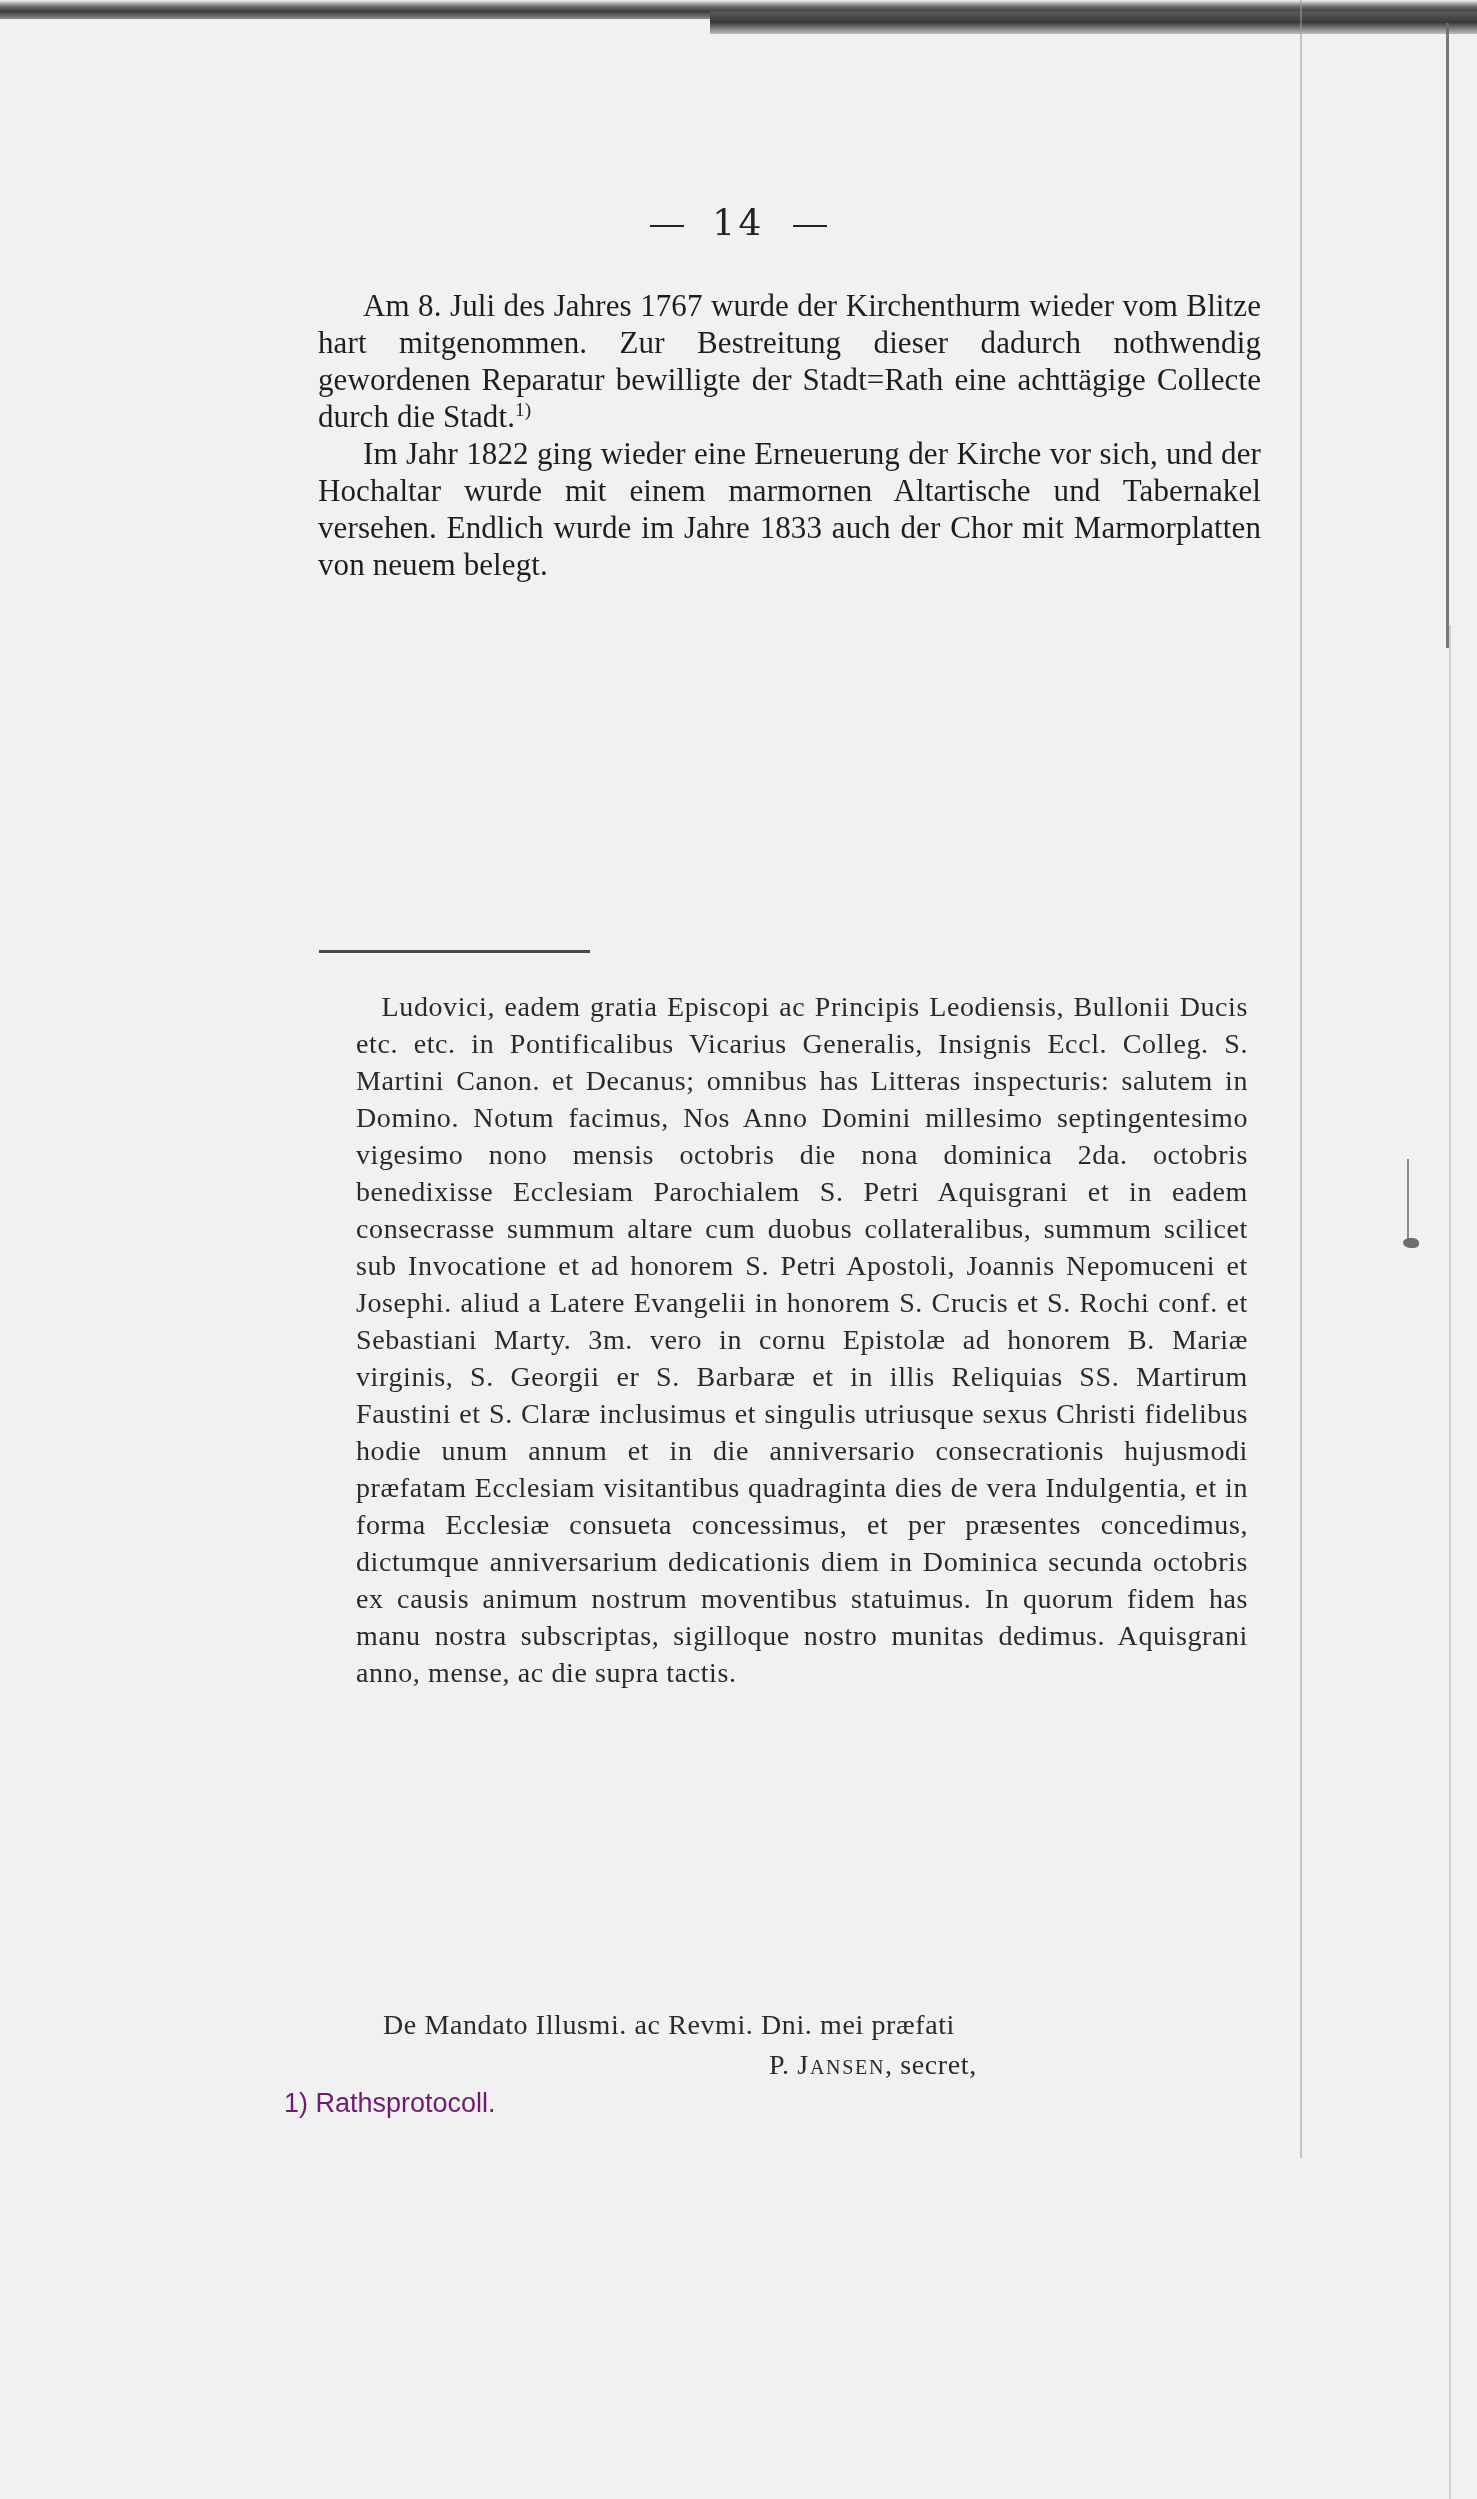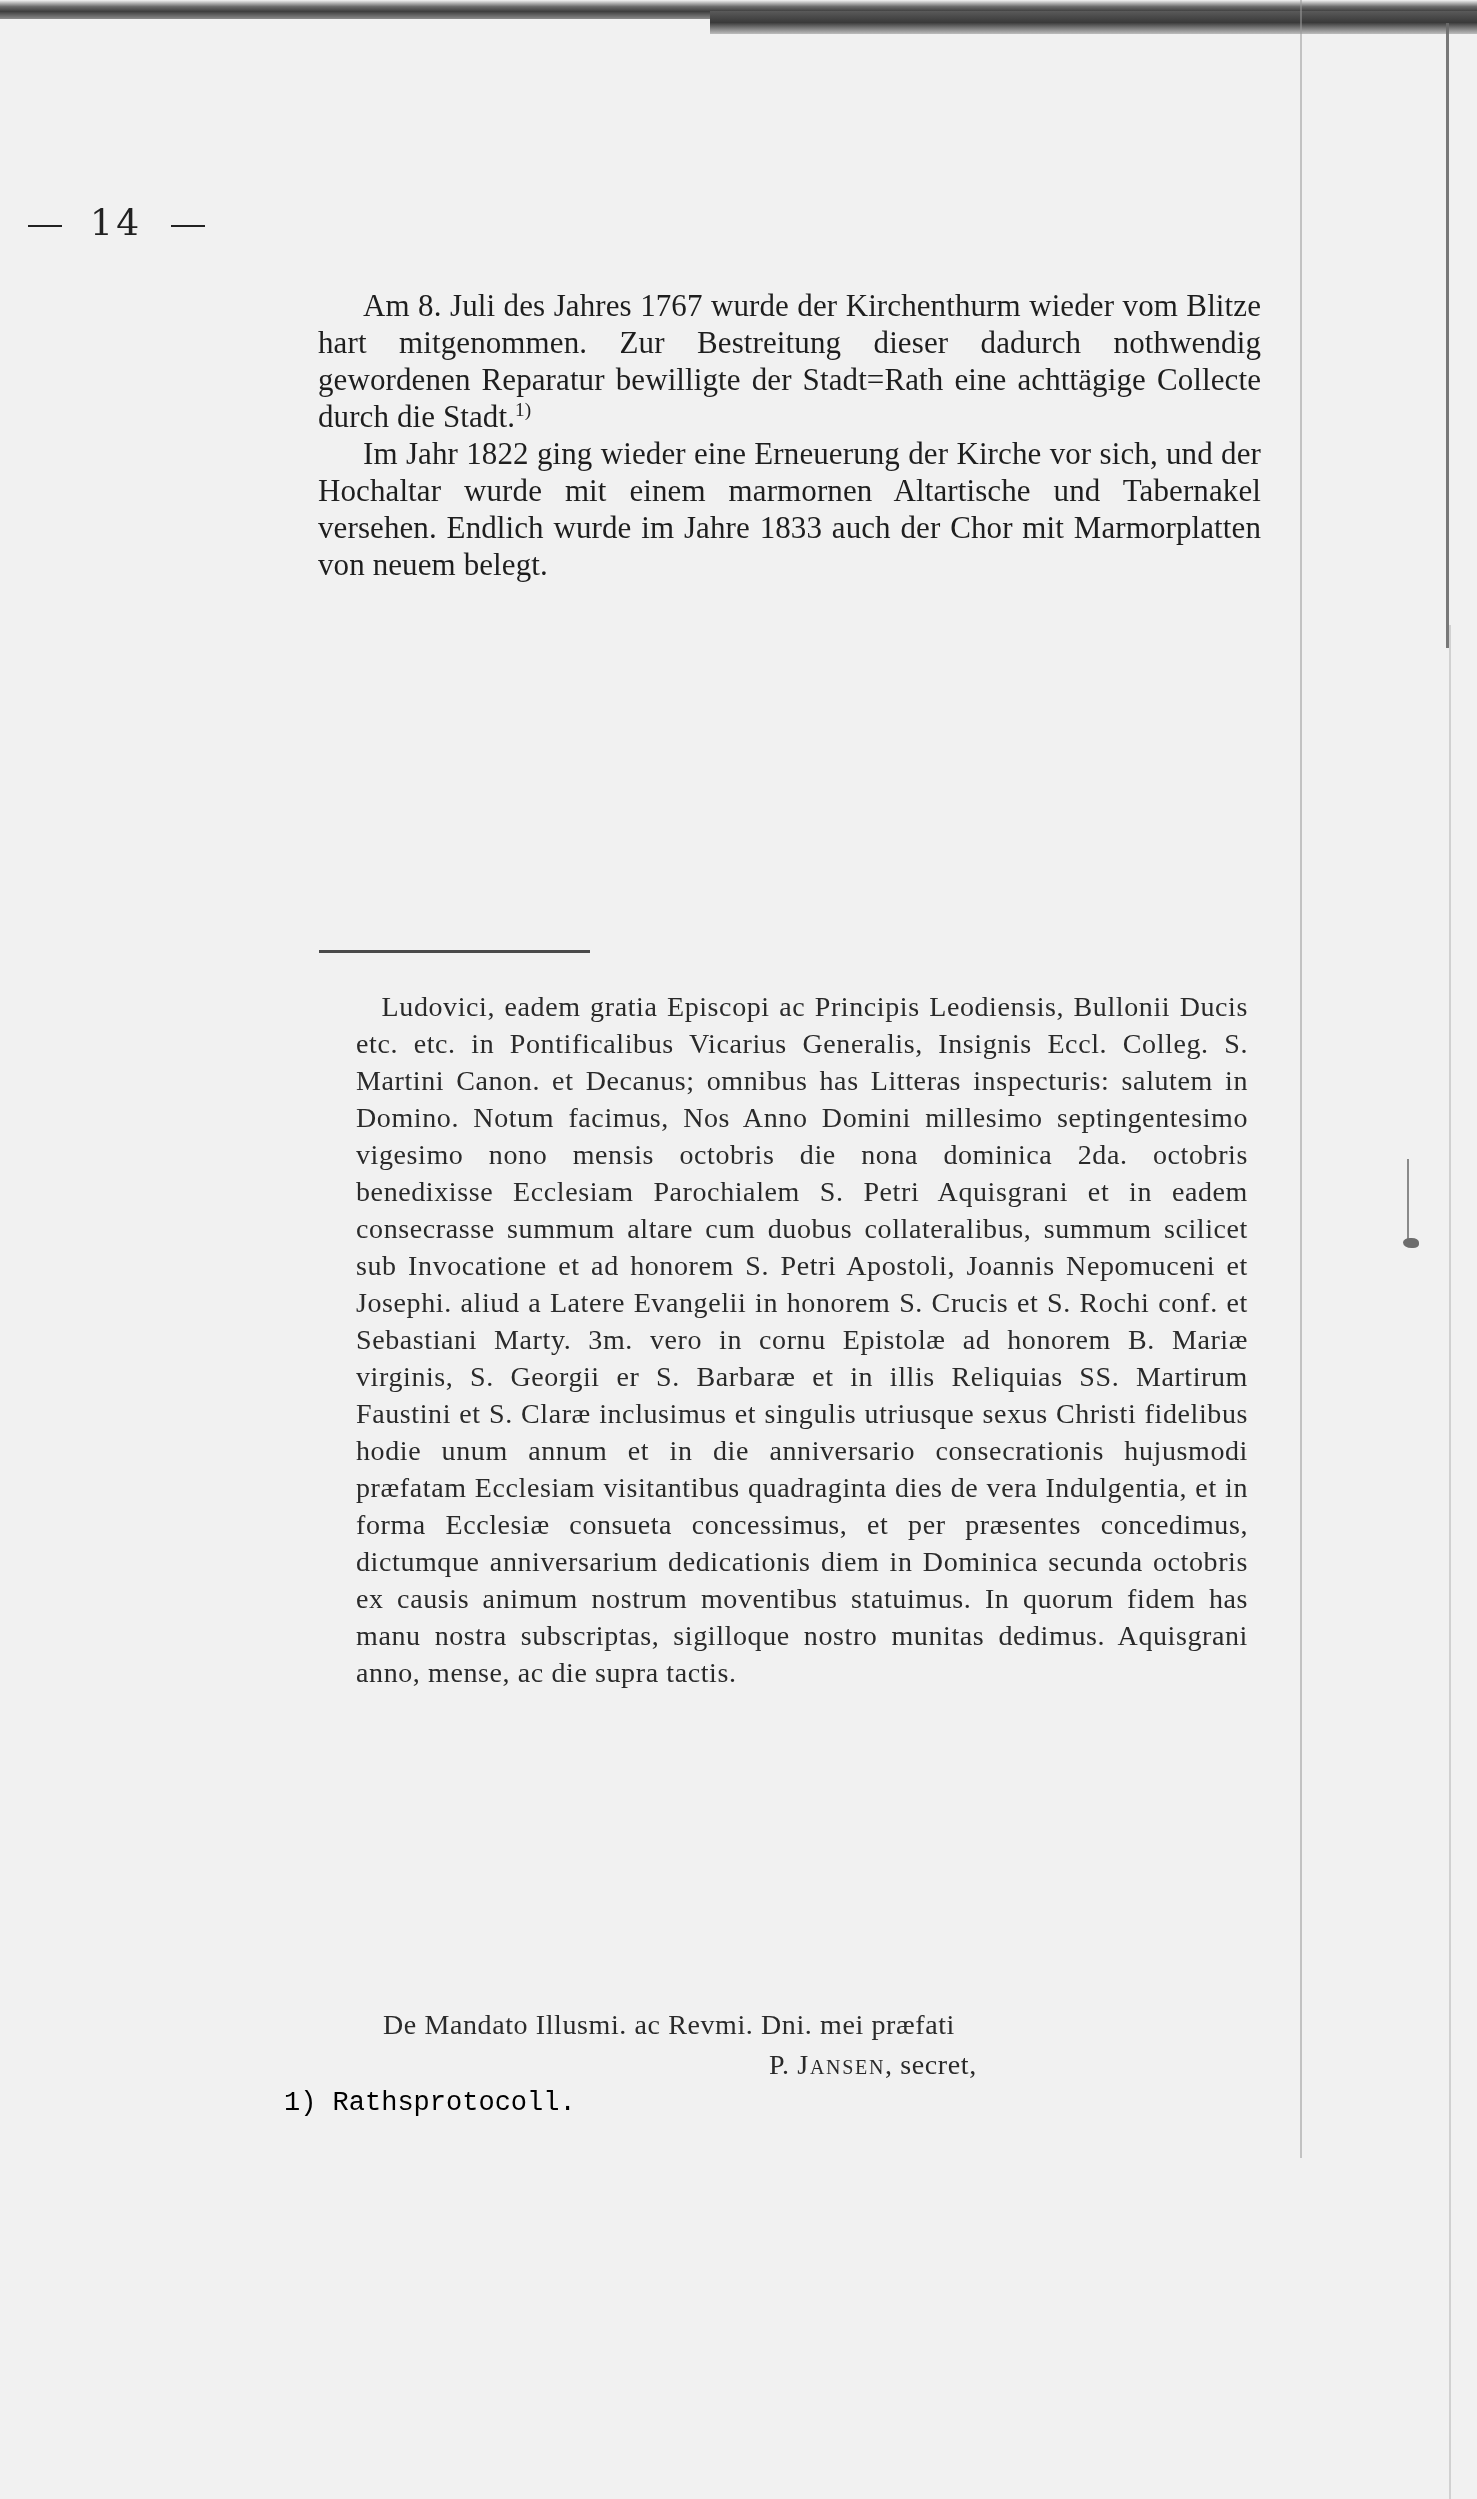--- a/index.html
+++ b/index.html
@@ -27,7 +27,7 @@
     .mark-stem { position: absolute; left: 1407px; top: 1159px; width: 2.3px; height: 80px; background: #8a8a8a; }
 
     .page-number {
-      position: absolute; top: 202px; left: 0; width: 1477px; 
+      position: absolute; top: 202px; left: 0; width: 1477px; text-align: center;
       font-family: "DejaVu Serif", serif; font-size: 36px; letter-spacing: 3.4px; color: #222;
     }
     .page-number .dash { display: inline-block; width: 34px; height: 2.8px; background: #222; vertical-align: middle; margin: 0 28px; }

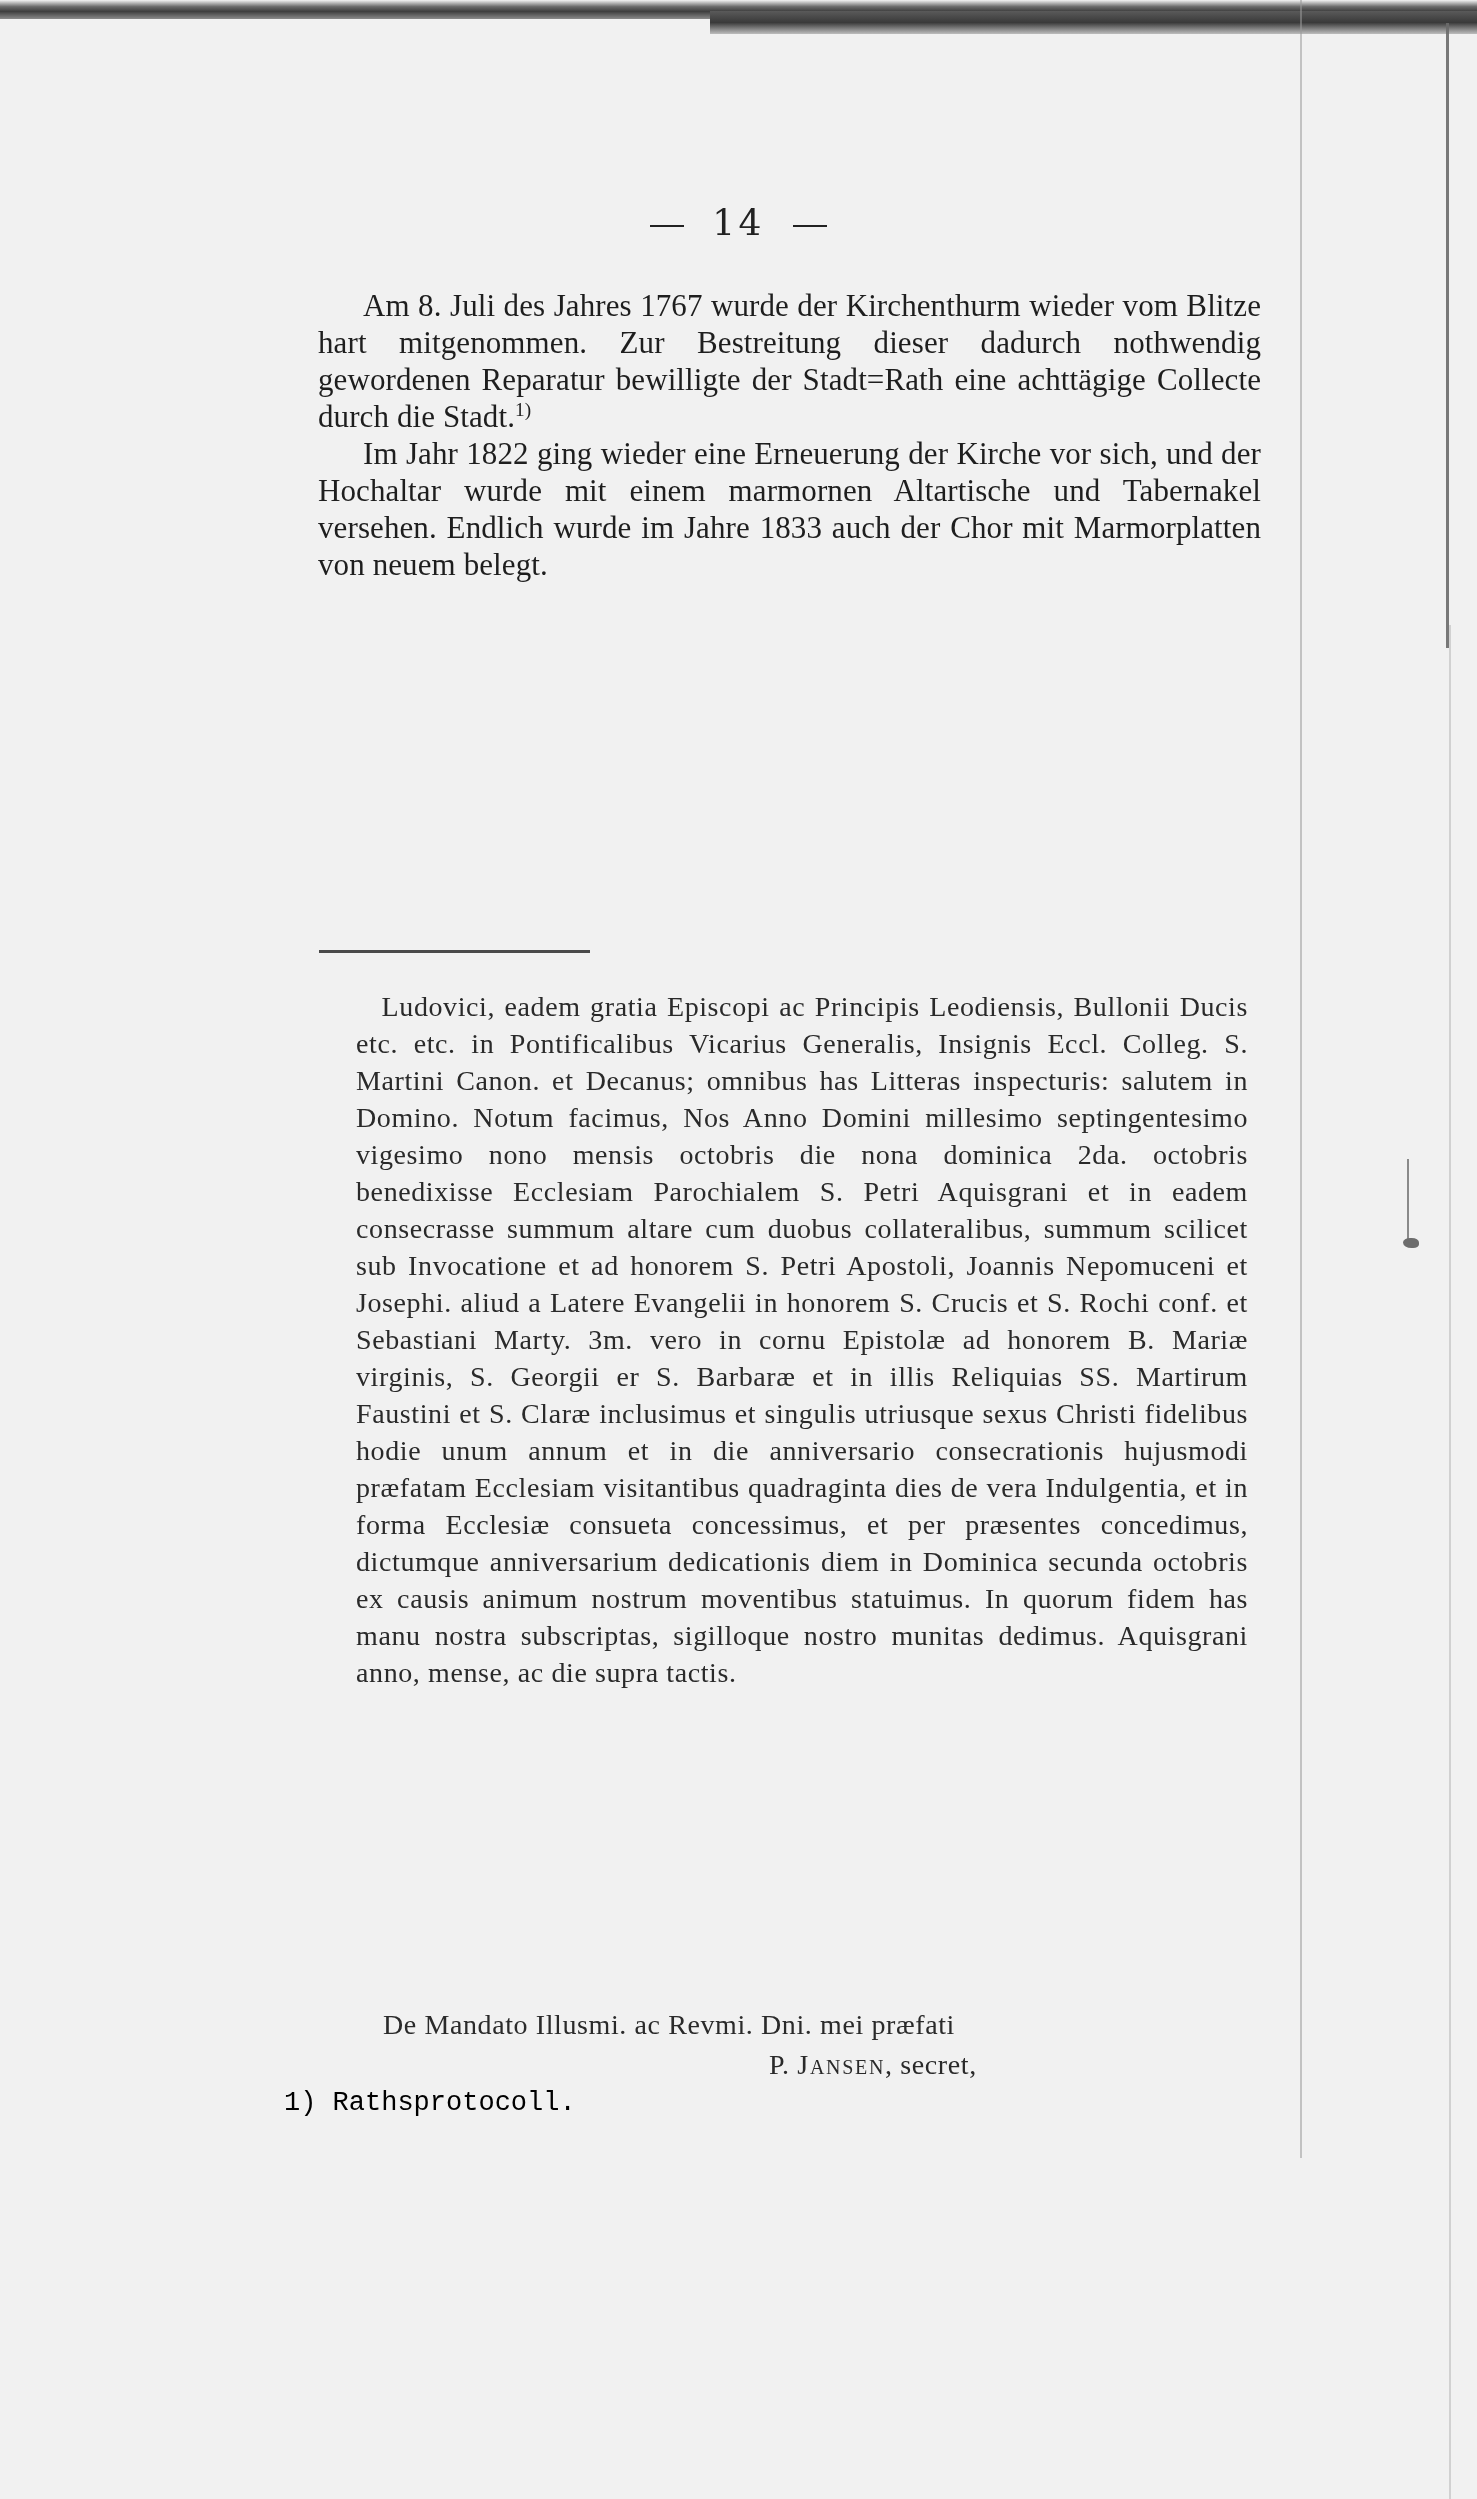--- a/index.html
+++ b/index.html
@@ -63,7 +63,7 @@
 
     .footnote-ref {
       position: absolute; left: 284px; top: 2086px;
-      font-family: Liberation Mono, monospace; font-size: 27px; line-height: 34px; color: #000000;
+      font-family: Liberation Sans, sans-serif; font-size: 27px; line-height: 34px; color: #701a75;
     }
   </style>
 </head>

